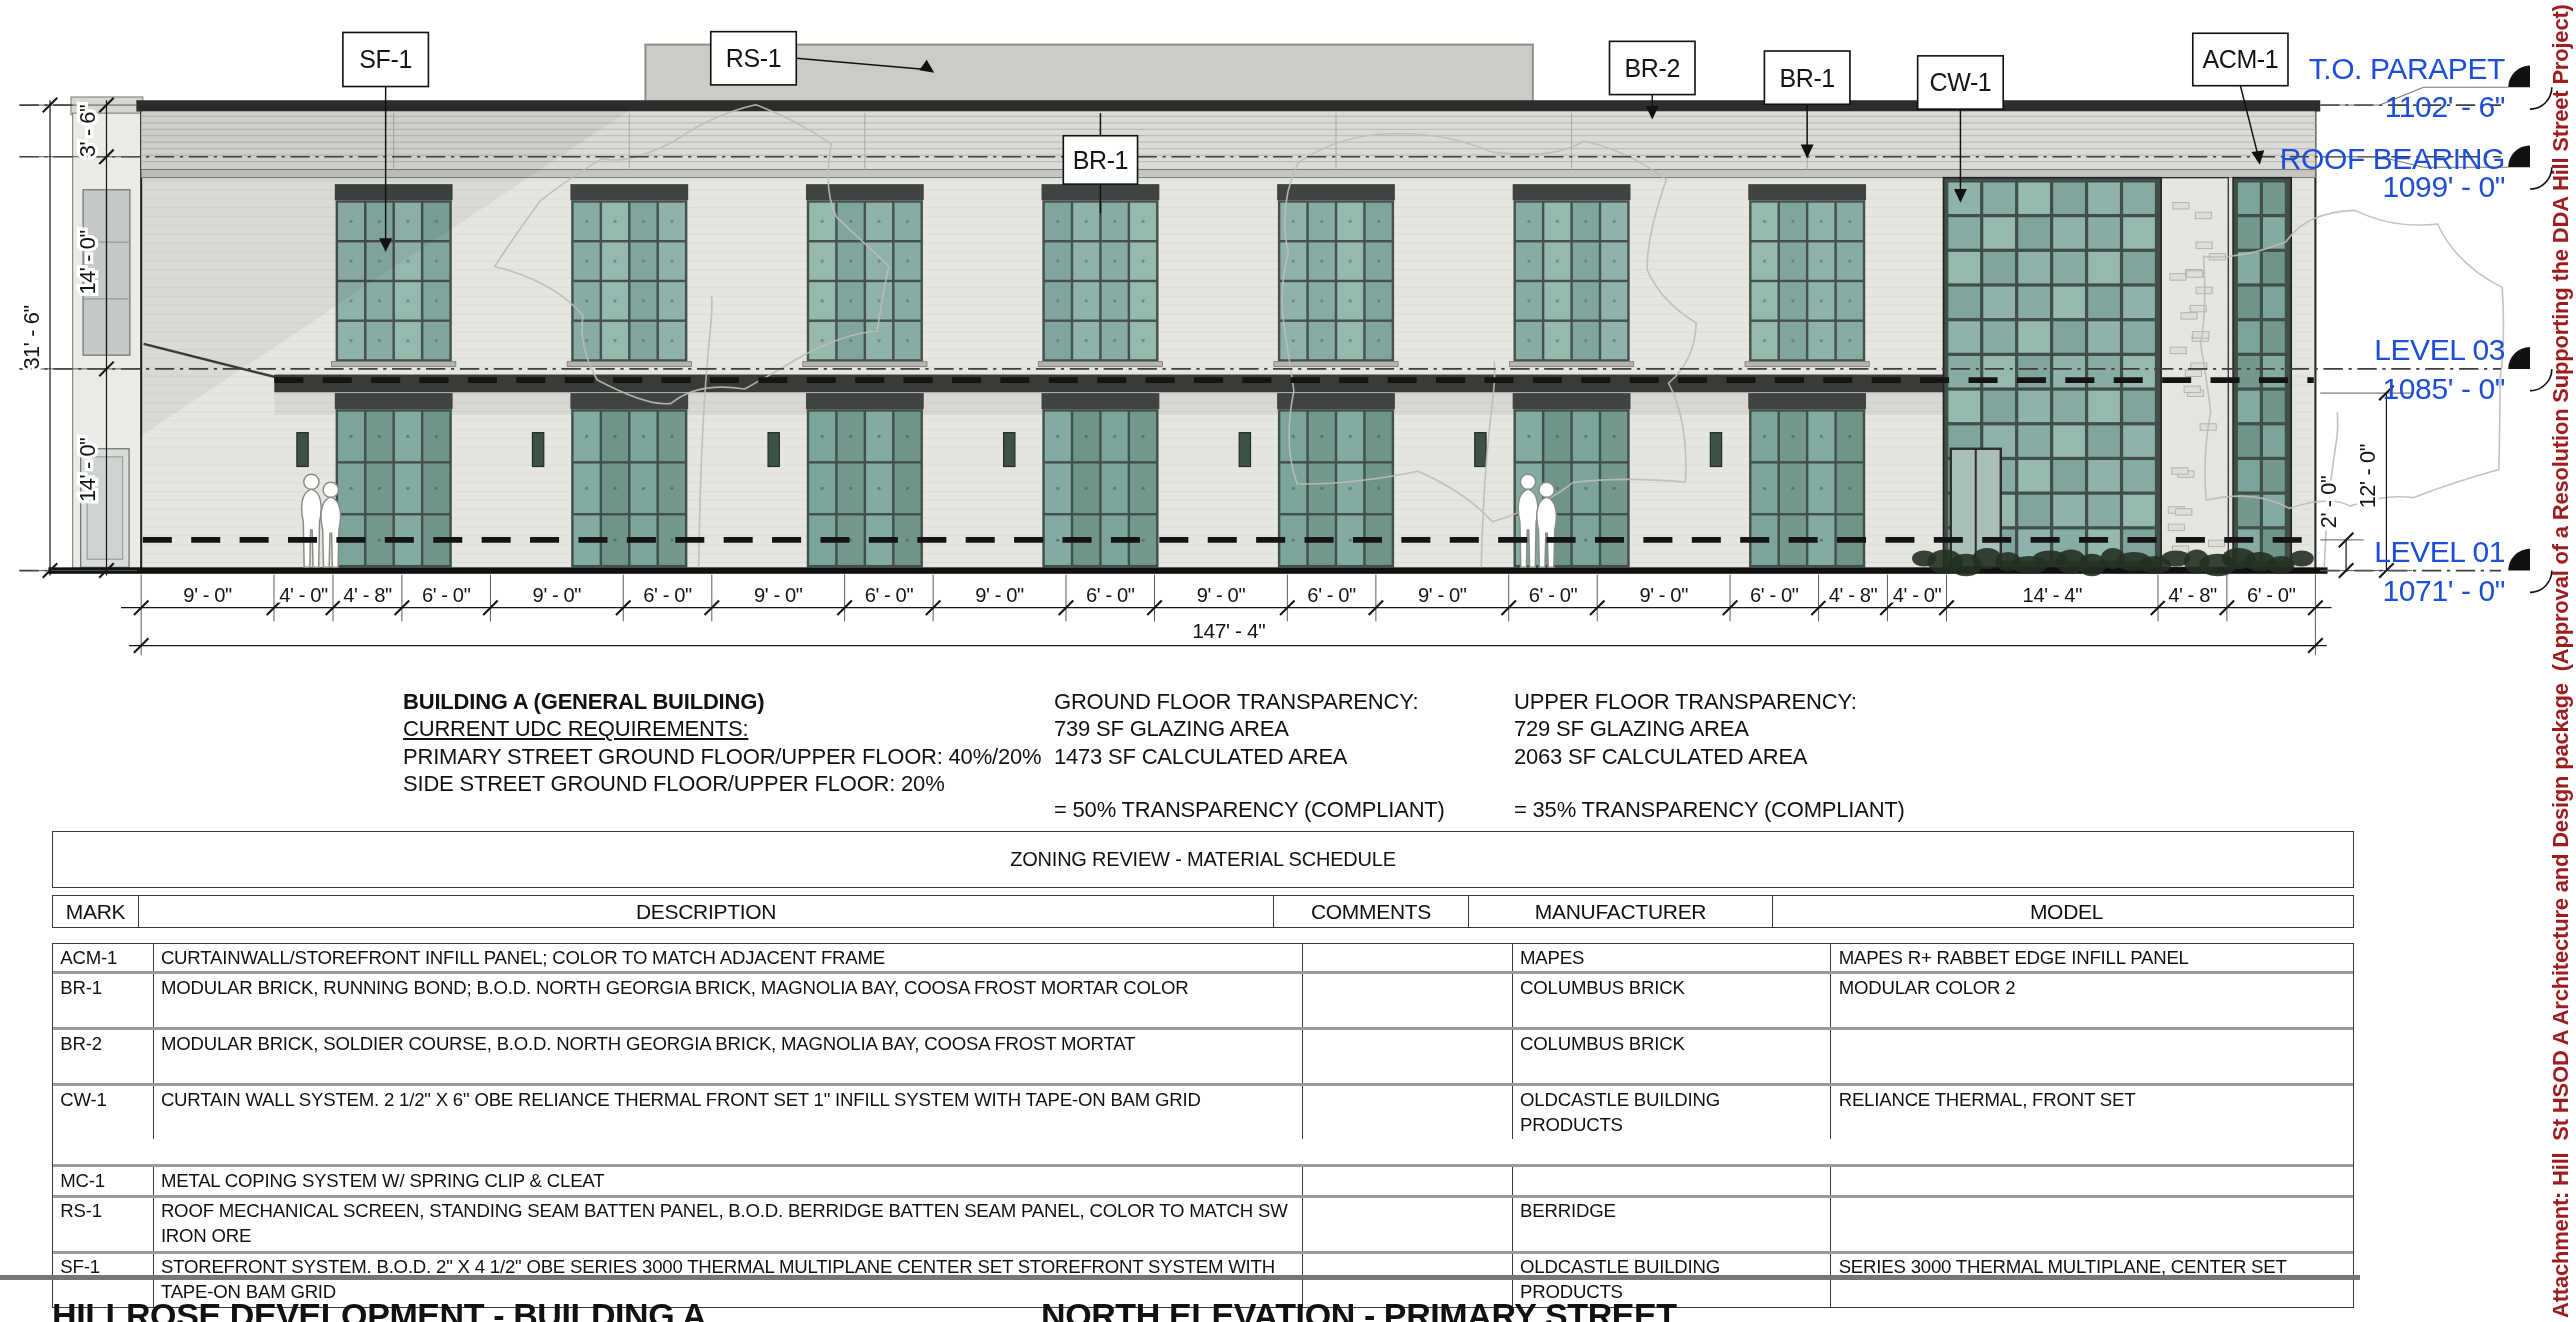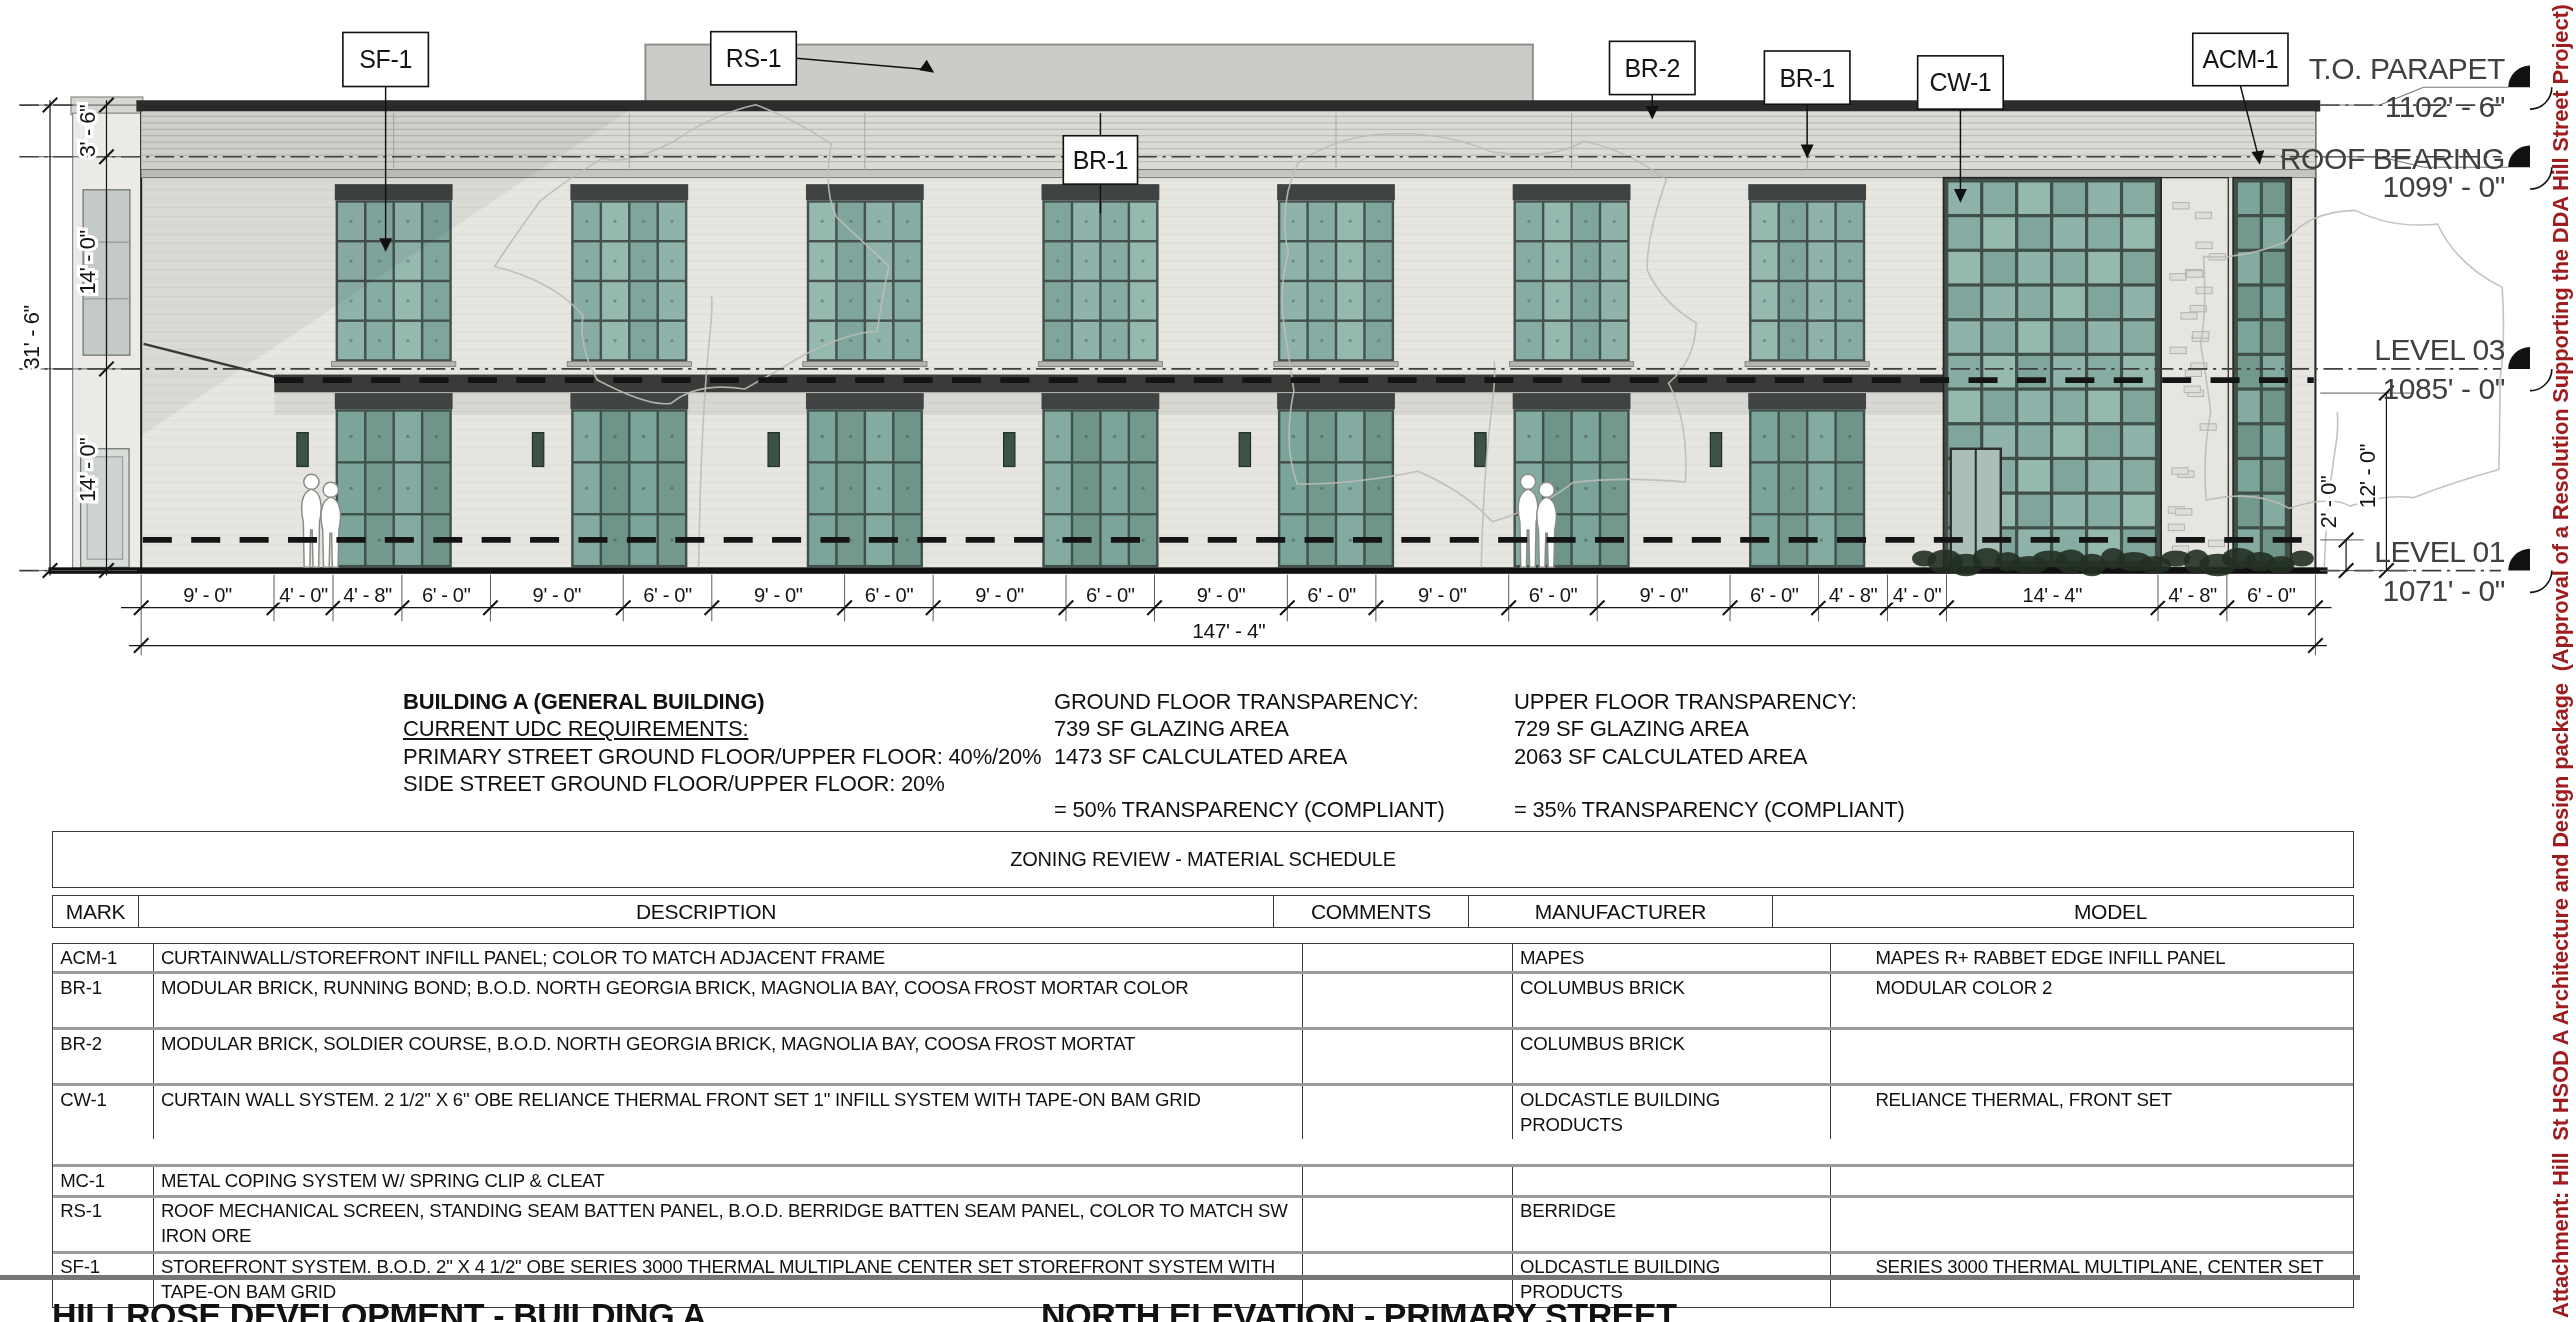--- a/index.html
+++ b/index.html
@@ -10,7 +10,7 @@
   .abs{position:absolute;}
   
   .lvl-name,.lvl-elev{
-    position:absolute;right:71px;text-align:right;font-size:30px;letter-spacing:-0.4px;color:#404040;white-space:nowrap;
+    position:absolute;right:71px;text-align:right;font-size:30px;letter-spacing:-0.4px;color:#1d4ed8;white-space:nowrap;
   }
   
   .noteblock{position:absolute;font-size:22px;line-height:27.4px;letter-spacing:-0.2px;white-space:nowrap;margin-top:8px;}

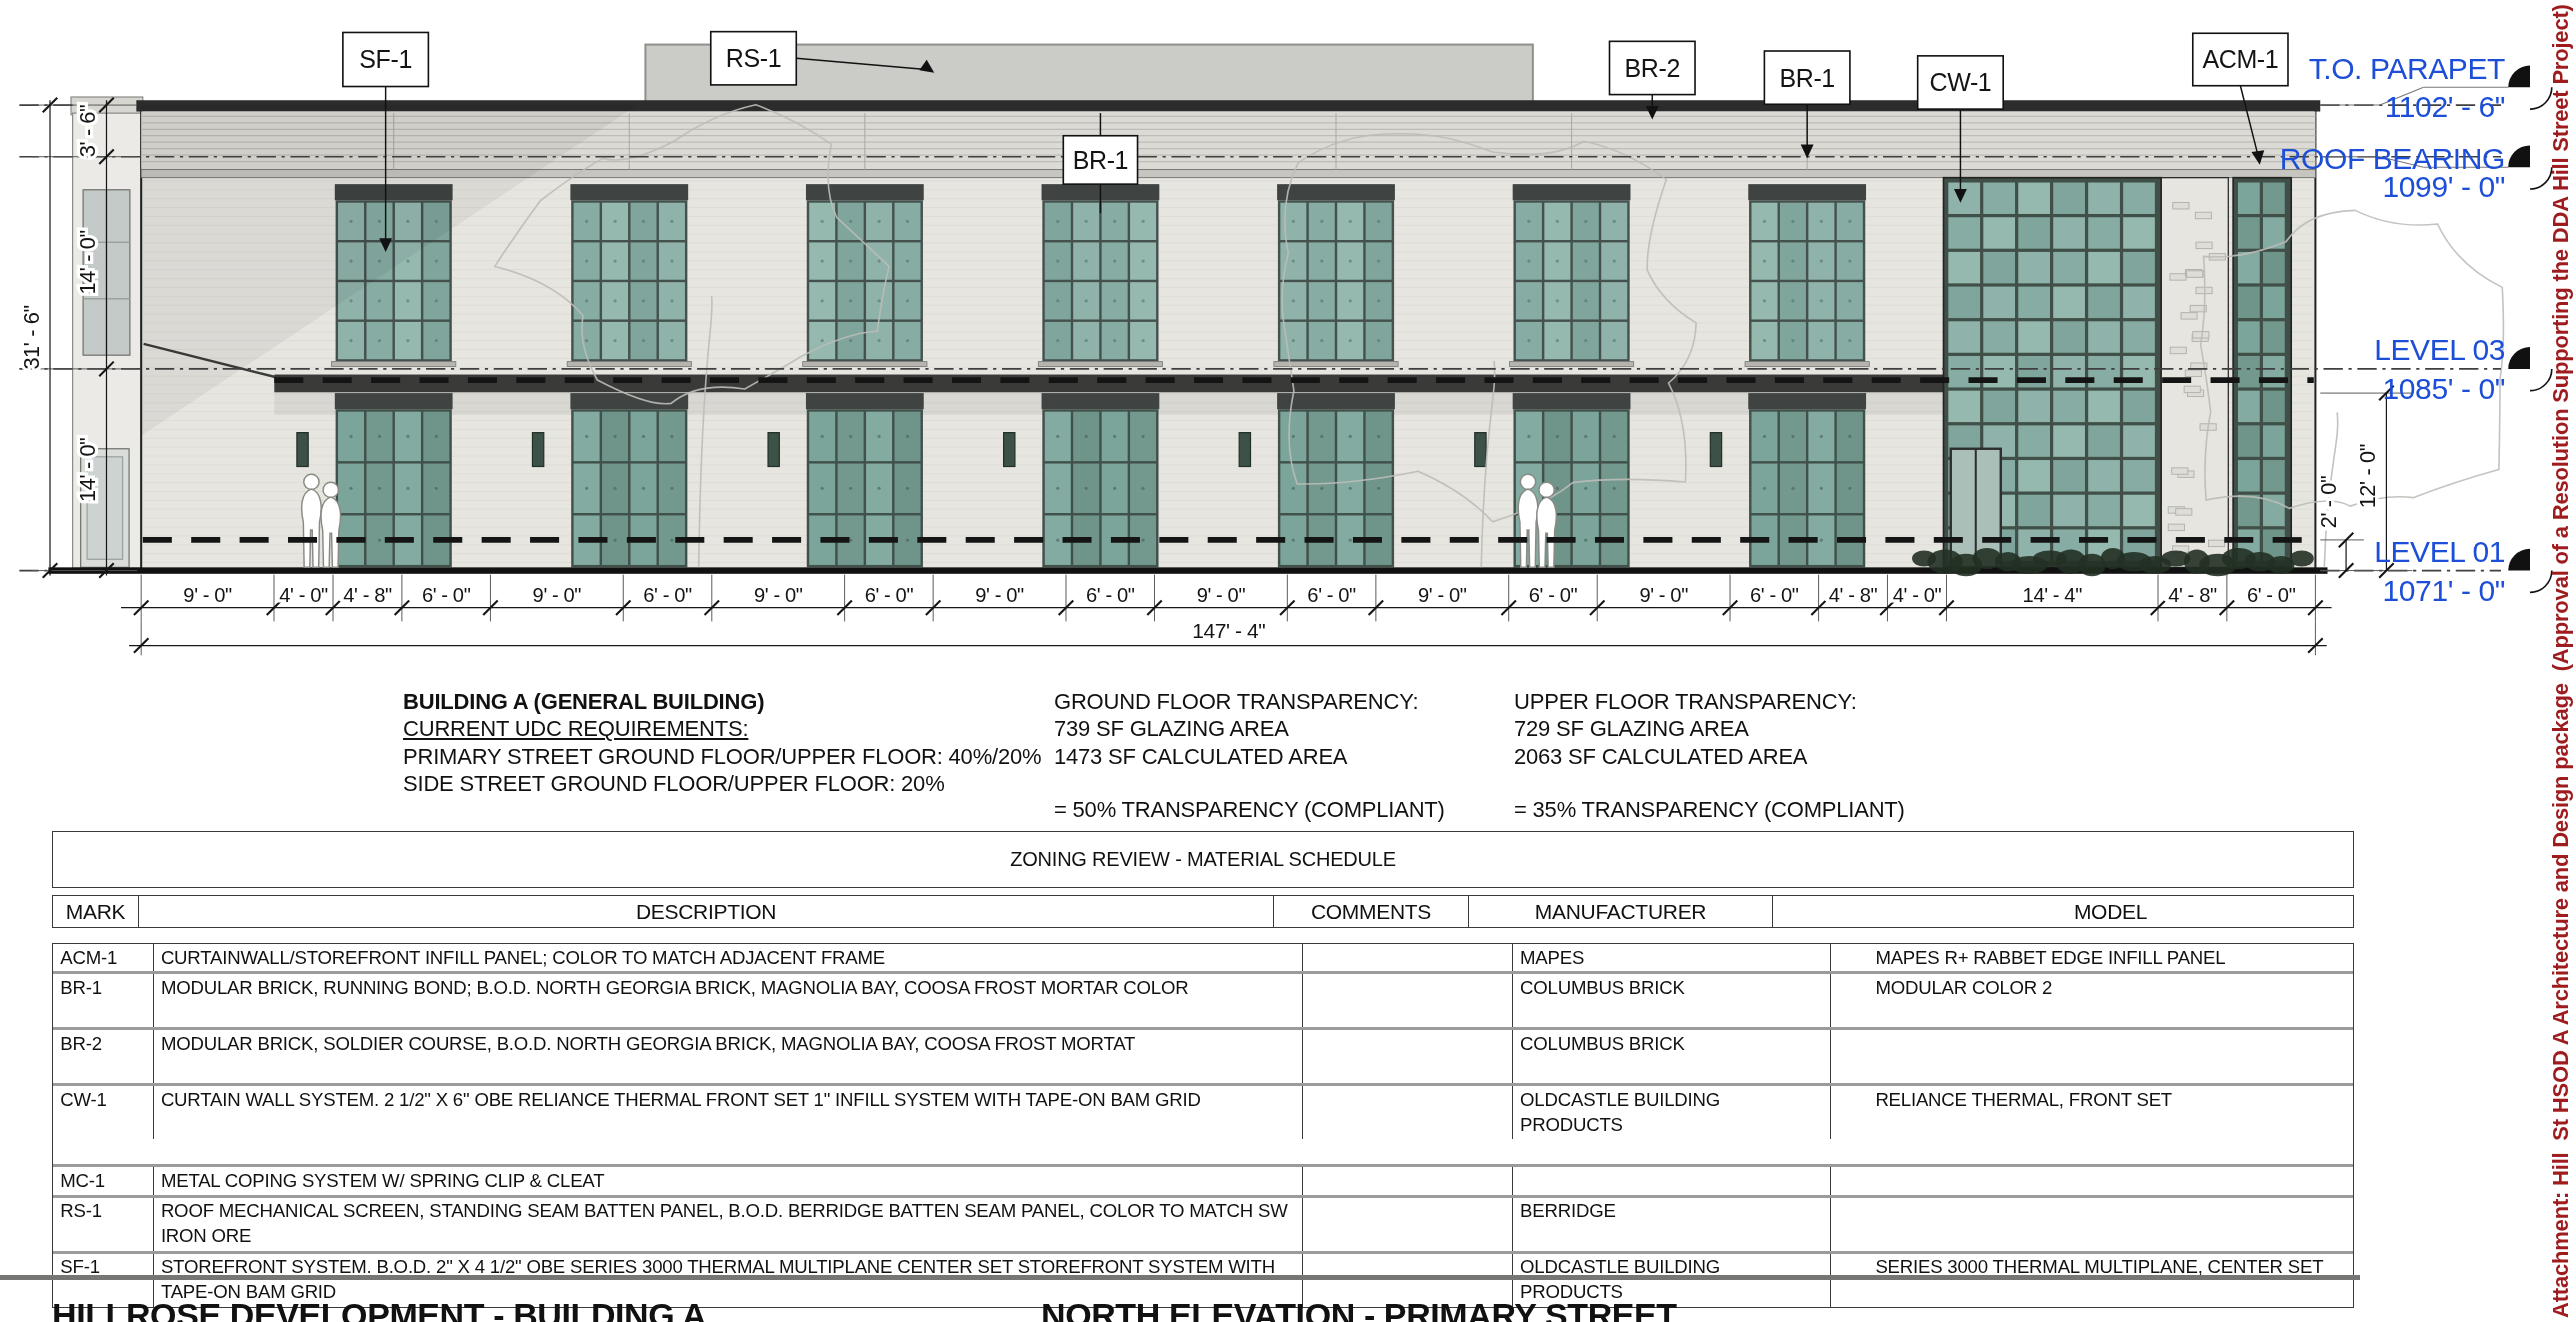--- a/index.html
+++ b/index.html
@@ -33,7 +33,7 @@
   .c1{width:1134px;flex:none;}
   .c2{width:194px;flex:none;text-align:center;}
   .c3{width:303px;flex:none;}
-  .c4{width:587px;flex:none;padding-left:44px;}
+  .c4{width:587px;flex:none;}
   
   .footer-title{position:absolute;top:1296px;font-size:34px;font-weight:bold;letter-spacing:-0.4px;white-space:nowrap;}
   #footer-sep{position:absolute;left:0;top:1275px;width:2360px;height:4.8px;background:#767674;}

